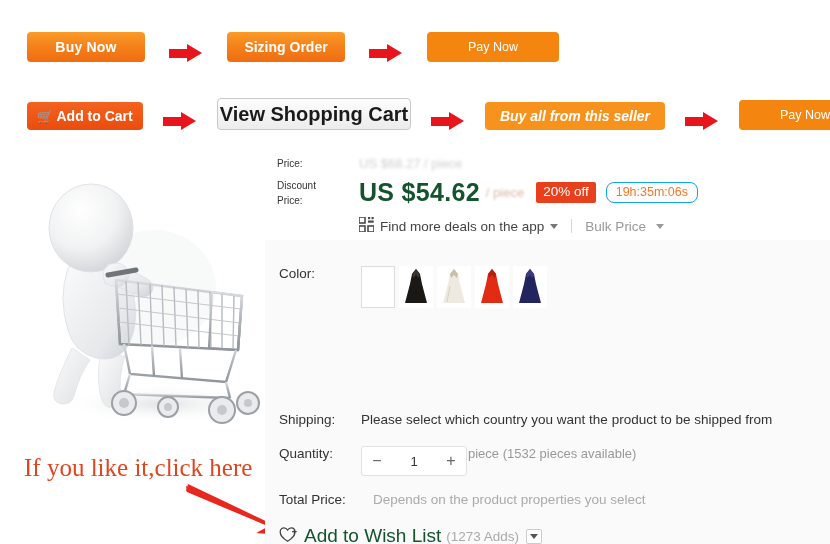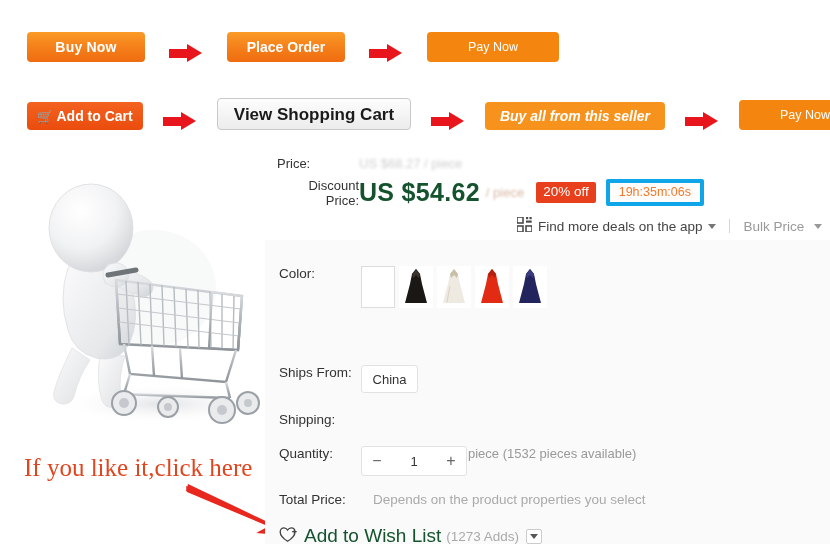--- a/index.html
+++ b/index.html
@@ -307,7 +307,7 @@
         <span class="head"></span>
     </span>
     <div class="gap-a"></div>
-    <div class="btn btn-grad" id="btn-place-order">Place Order</div>
+    <div class="btn btn-grad" id="btn-place-order">Sizing Order</div>
     <div class="gap-a"></div>
     <span class="arrow">
       <span class="shaft"></span>

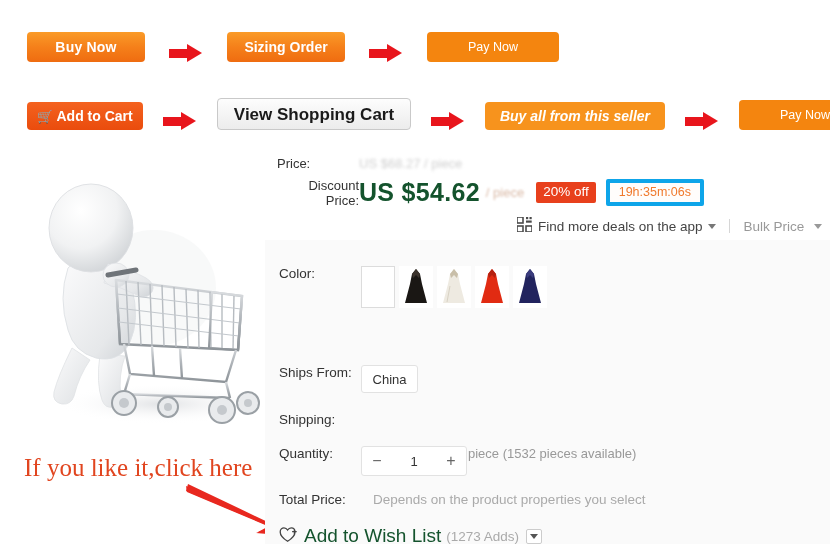--- a/index.html
+++ b/index.html
@@ -62,7 +62,7 @@
     background: linear-gradient(180deg, #fdfdfd 0%, #ececec 100%);
     border: 1px solid #c9c9c9;
     color: #1a1a1a;
-    font-size: 17px; font-weight: bold;
+    font-size: 20px; font-weight: bold;
   }
   #btn-buy-all {
     width: 180px; height: 28px;

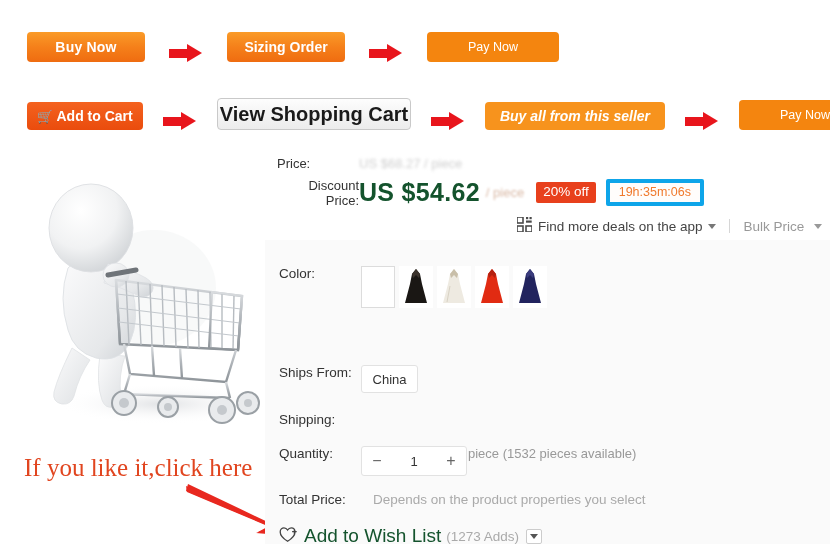--- a/index.html
+++ b/index.html
@@ -121,7 +121,7 @@
   #price-block { position: absolute; left: 277px; top: 152px; width: 545px; }
   .row { display: flex; align-items: flex-start; }
   .lbl {
-    color: #333333; font-size: 13px;
+    color: #333333; font-size: 10px;
     flex: none;
   }
   #price-row { height: 22px; align-items: center; }

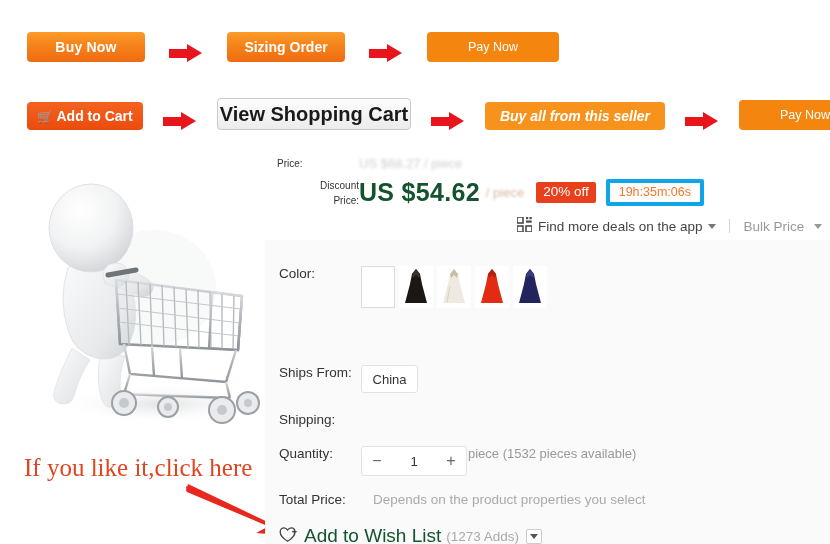--- a/index.html
+++ b/index.html
@@ -132,7 +132,7 @@
     filter: blur(1.6px);
     user-select: none;
   }
-  #discount-row { margin-top: 4px; text-align: right; }
+  #discount-row { margin-top: 4px; }
   #discount-row .lbl { width: 82px; line-height: 15px; }
   .disc-right { display: flex; align-items: center; }
   .disc-amount {

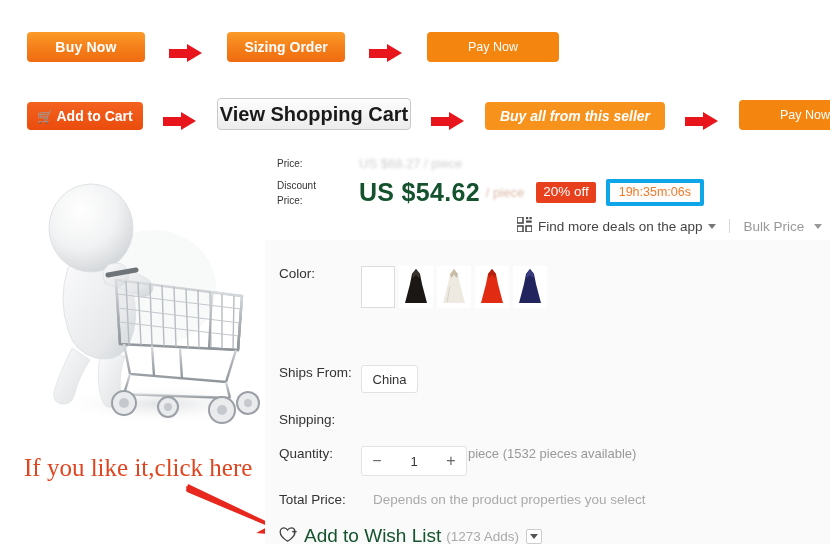--- a/index.html
+++ b/index.html
@@ -156,11 +156,11 @@
   }
   .countdown-pill {
     margin-left: 10px;
-    border: 4px solid #0ea5e9;
+    border: 1px solid #0ea5e9;
     color: #f07a2d;
     font-size: 12.5px;
     padding: 3px 9px 4px;
-    border-radius: 2px;
+    border-radius: 8px;
     line-height: 1;
     background: #fffdfb;
   }

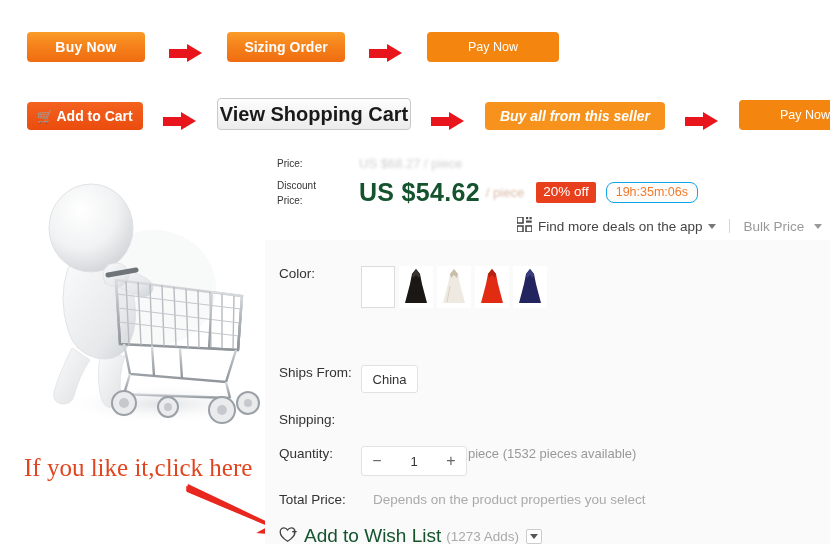--- a/index.html
+++ b/index.html
@@ -167,7 +167,7 @@
   #app-deals-row {
     display: flex; align-items: center;
     margin-top: 9px; margin-left: 82px;
-    font-size: 13.5px; color: #444444; justify-content: flex-end;
+    font-size: 13.5px; color: #444444;
   }
   .qr-icon { flex: none; margin-right: 6px; }
   .caret {

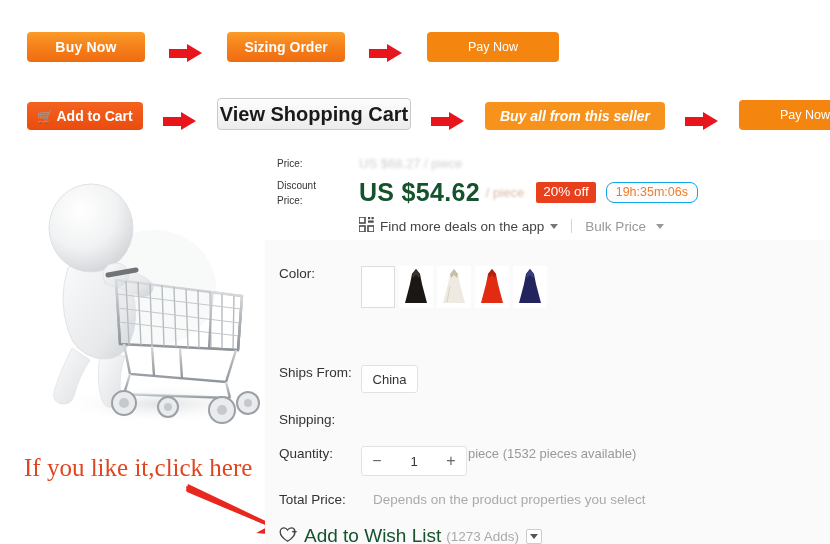--- a/index.html
+++ b/index.html
@@ -516,10 +516,6 @@
     </div>
 
 
-    <div class="opt-row" id="row-ships">
-      <span class="opt-lbl">Ships From:</span>
-      <span class="ships-box">China</span>
-    </div>
 
     <div class="opt-row" id="row-shipping">
       <span class="opt-lbl">Shipping:</span>

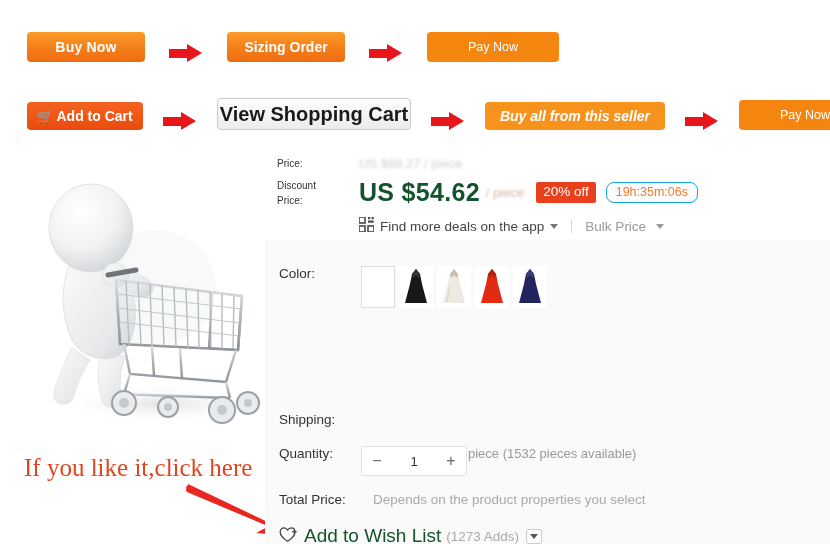--- a/index.html
+++ b/index.html
@@ -519,6 +519,7 @@
 
     <div class="opt-row" id="row-shipping">
       <span class="opt-lbl">Shipping:</span>
+      <span class="shipping-msg">Please select which country you want the product to be shipped from</span>
     </div>
 
     <div class="opt-row" id="row-quantity">

